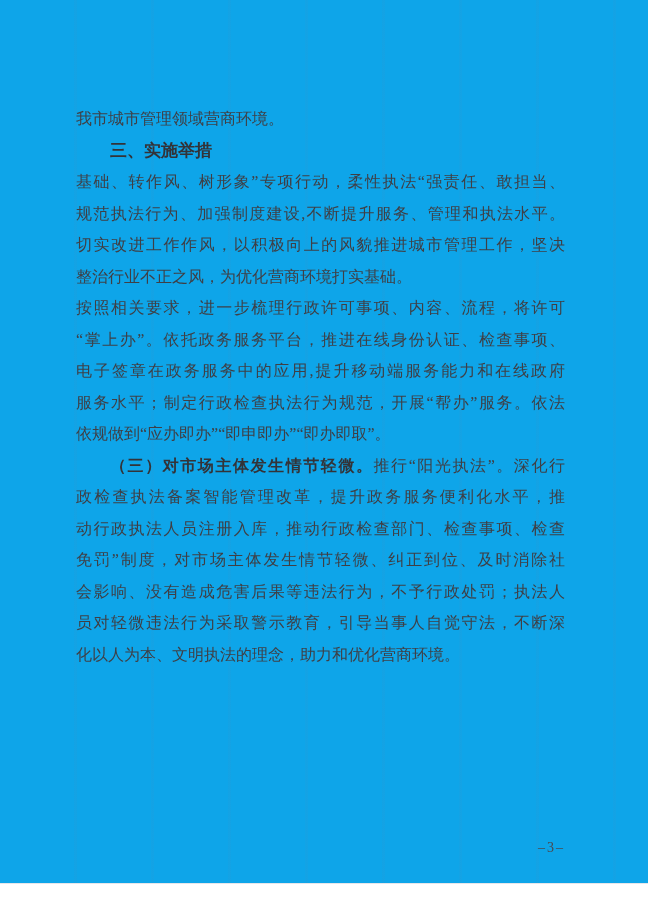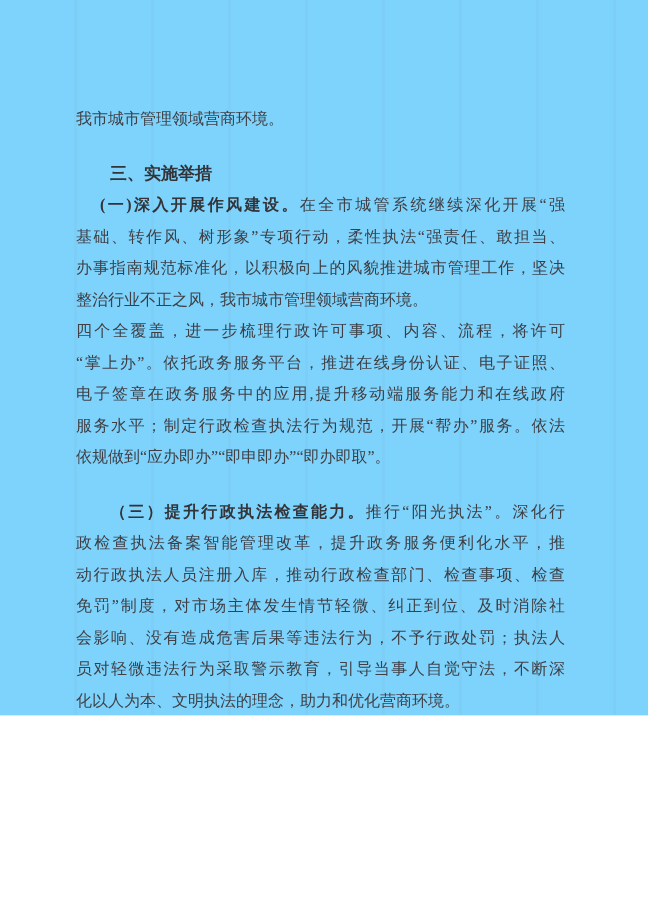--- a/index.html
+++ b/index.html
@@ -10,9 +10,9 @@
   .page {
     position: relative;
     width: 648px;
-    height: 716px;
+    height: 884px;
     overflow: hidden;
-    background: #7dd3fc;
+    background: #0ea5e9;
     font-family: "Liberation Serif", "DejaVu Serif", serif;
     border-bottom: 1px solid #e6e6ea;
     box-sizing: border-box;

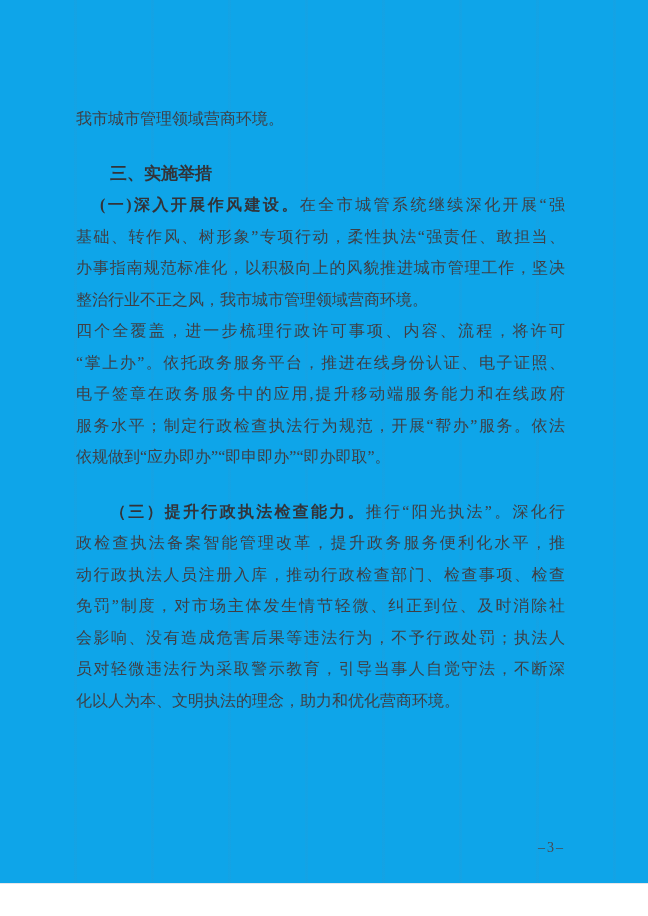--- a/index.html
+++ b/index.html
@@ -59,7 +59,7 @@
     font-size: 17px;
     color: #27272c;
   }
-  .i-para { padding-left: 34px; margin-top: 23px; }
+  .i-para { padding-left: 34px; }
   .i-para-narrow { padding-left: 24px; }
   .i-none { padding-left: 0; }
   .seg { font-weight: normal; }

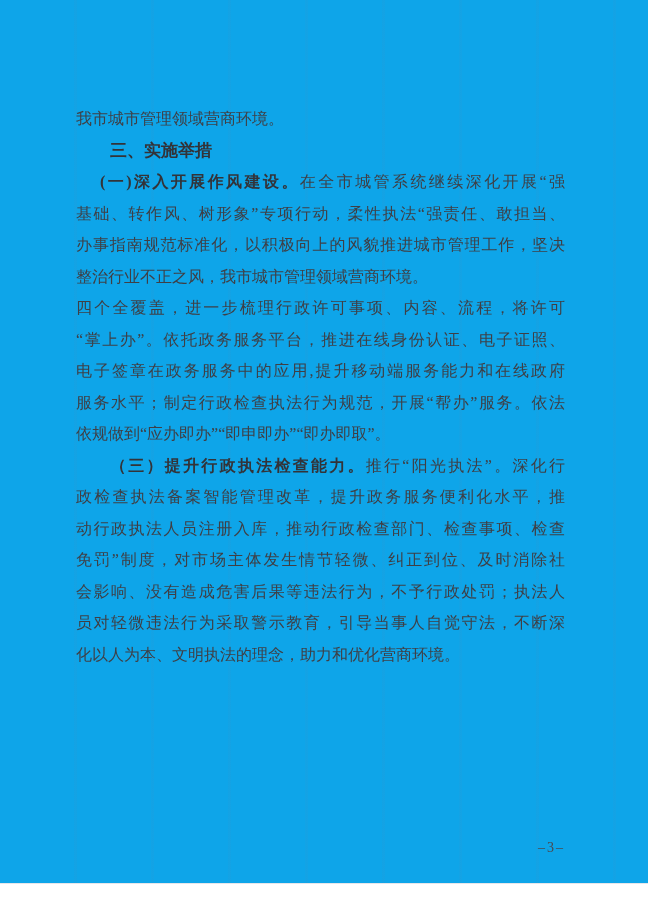--- a/index.html
+++ b/index.html
@@ -85,7 +85,6 @@
 
   <div class="line s-end i-none"><span class="seg">我市城市管理领域营商环境。</span></div>
       <div class="line s-heading i-para"><span class="seg bold">三、实施举措</span></div>
-      <div class="line s-full i-para-narrow"><span class="seg bold">(一)深入开展作风建设。</span><span class="seg">在全市城管系统继续深化开展“强</span></div>
       <div class="line s-full i-none"><span class="seg">基础、转作风、树形象”专项行动，柔性执法“强责任、敢担当、</span></div>
       <div class="line s-full i-none"><span class="seg">办事指南规范标准化，以积极向上的风貌推进城市管理工作，坚决</span></div>
       <div class="line s-end i-none"><span class="seg">整治行业不正之风，我市城市管理领域营商环境。</span></div>

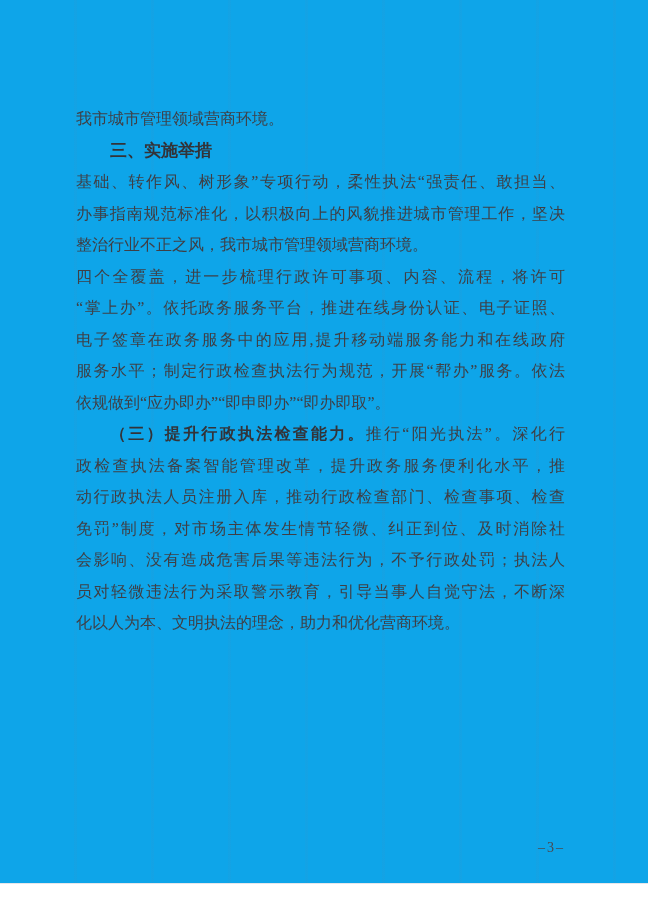--- a/index.html
+++ b/index.html
@@ -86,6 +86,7 @@
   <div class="line s-end i-none"><span class="seg">我市城市管理领域营商环境。</span></div>
       <div class="line s-heading i-para"><span class="seg bold">三、实施举措</span></div>
       <div class="line s-full i-none"><span class="seg">基础、转作风、树形象”专项行动，柔性执法“强责任、敢担当、</span></div>
+      <div class="line s-full i-none"><span class="seg">规范执法行为、加强制度建设,不断提升服务、管理和执法水平。</span></div>
       <div class="line s-full i-none"><span class="seg">办事指南规范标准化，以积极向上的风貌推进城市管理工作，坚决</span></div>
       <div class="line s-end i-none"><span class="seg">整治行业不正之风，我市城市管理领域营商环境。</span></div>
       <div class="line s-full i-none"><span class="seg">四个全覆盖，进一步梳理行政许可事项、内容、流程，将许可</span></div>

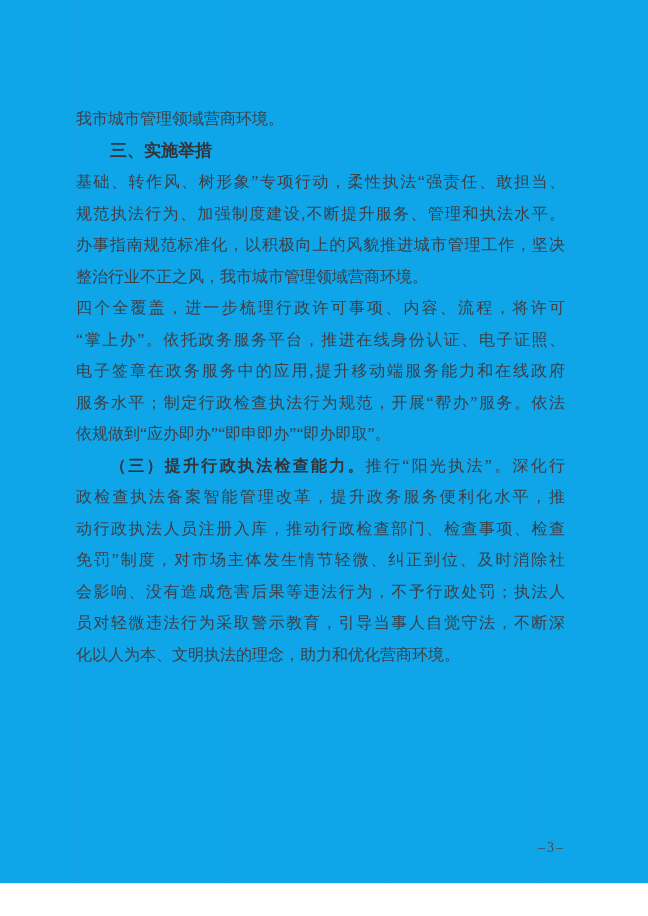--- a/index.html
+++ b/index.html
@@ -87,7 +87,7 @@
       <div class="line s-heading i-para"><span class="seg bold">三、实施举措</span></div>
       <div class="line s-full i-none"><span class="seg">基础、转作风、树形象”专项行动，柔性执法“强责任、敢担当、</span></div>
       <div class="line s-full i-none"><span class="seg">规范执法行为、加强制度建设,不断提升服务、管理和执法水平。</span></div>
-      <div class="line s-full i-none"><span class="seg">办事指南规范标准化，以积极向上的风貌推进城市管理工作，坚决</span></div>
+      <div class="line s-full i-none"><span class="seg">切实改进工作作风，以积极向上的风貌推进城市管理工作，坚决</span></div>
       <div class="line s-end i-none"><span class="seg">整治行业不正之风，我市城市管理领域营商环境。</span></div>
       <div class="line s-full i-none"><span class="seg">四个全覆盖，进一步梳理行政许可事项、内容、流程，将许可</span></div>
       <div class="line s-full i-none"><span class="seg">“掌上办”。依托政务服务平台，推进在线身份认证、电子证照、</span></div>

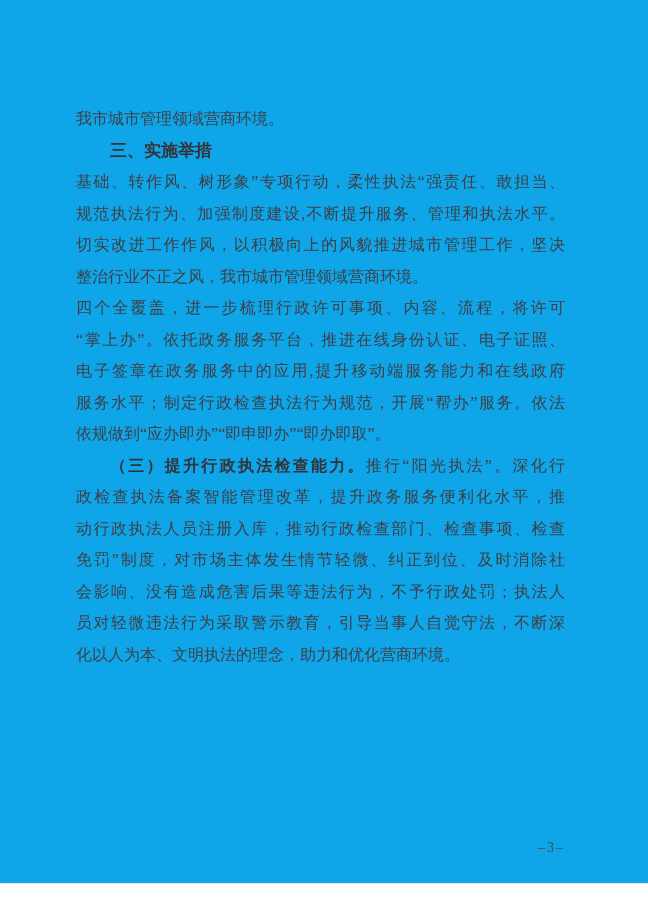--- a/index.html
+++ b/index.html
@@ -88,7 +88,7 @@
       <div class="line s-full i-none"><span class="seg">基础、转作风、树形象”专项行动，柔性执法“强责任、敢担当、</span></div>
       <div class="line s-full i-none"><span class="seg">规范执法行为、加强制度建设,不断提升服务、管理和执法水平。</span></div>
       <div class="line s-full i-none"><span class="seg">切实改进工作作风，以积极向上的风貌推进城市管理工作，坚决</span></div>
-      <div class="line s-end i-none"><span class="seg">整治行业不正之风，我市城市管理领域营商环境。</span></div>
+      <div class="line s-end i-none"><span class="seg">整治行业不正之风，为优化营商环境打实基础。</span></div>
       <div class="line s-full i-none"><span class="seg">四个全覆盖，进一步梳理行政许可事项、内容、流程，将许可</span></div>
       <div class="line s-full i-none"><span class="seg">“掌上办”。依托政务服务平台，推进在线身份认证、电子证照、</span></div>
       <div class="line s-full i-none"><span class="seg">电子签章在政务服务中的应用,提升移动端服务能力和在线政府</span></div>

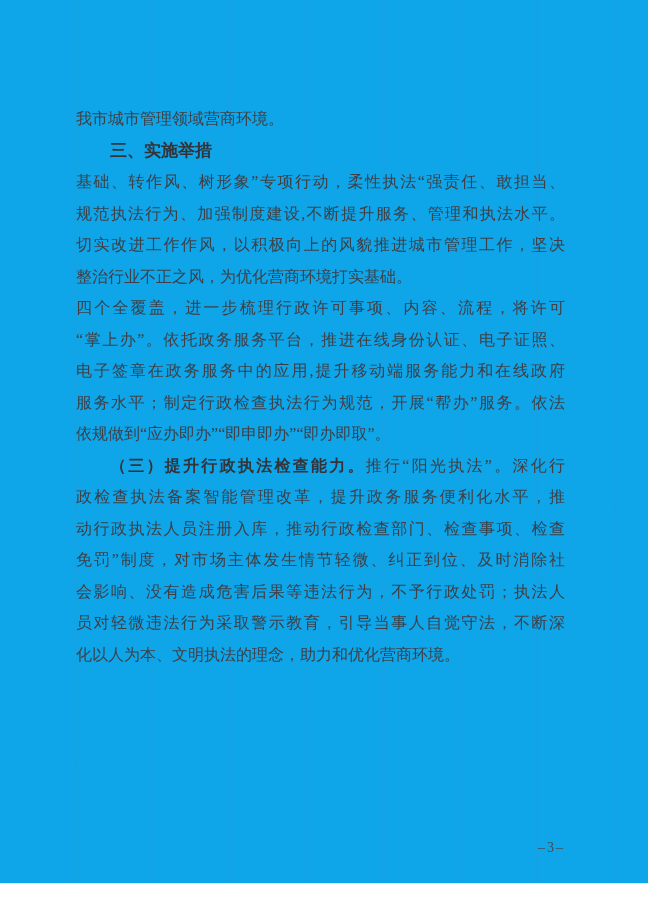--- a/index.html
+++ b/index.html
@@ -89,7 +89,7 @@
       <div class="line s-full i-none"><span class="seg">规范执法行为、加强制度建设,不断提升服务、管理和执法水平。</span></div>
       <div class="line s-full i-none"><span class="seg">切实改进工作作风，以积极向上的风貌推进城市管理工作，坚决</span></div>
       <div class="line s-end i-none"><span class="seg">整治行业不正之风，为优化营商环境打实基础。</span></div>
-      <div class="line s-full i-none"><span class="seg">四个全覆盖，进一步梳理行政许可事项、内容、流程，将许可</span></div>
+      <div class="line s-full i-none"><span class="seg">按照相关要求，进一步梳理行政许可事项、内容、流程，将许可</span></div>
       <div class="line s-full i-none"><span class="seg">“掌上办”。依托政务服务平台，推进在线身份认证、电子证照、</span></div>
       <div class="line s-full i-none"><span class="seg">电子签章在政务服务中的应用,提升移动端服务能力和在线政府</span></div>
       <div class="line s-full i-none"><span class="seg">服务水平；制定行政检查执法行为规范，开展“帮办”服务。依法</span></div>

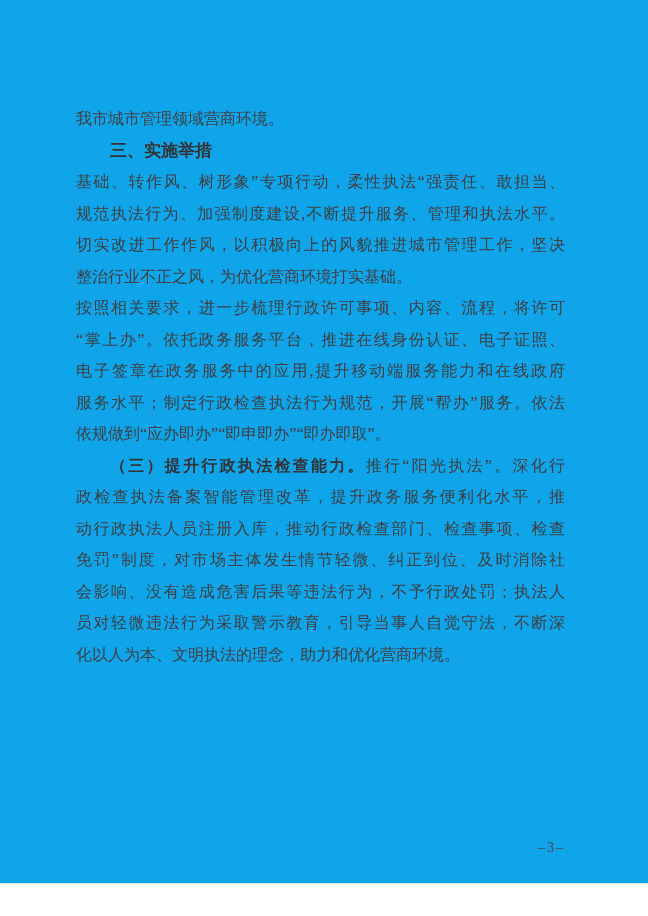--- a/index.html
+++ b/index.html
@@ -90,7 +90,7 @@
       <div class="line s-full i-none"><span class="seg">切实改进工作作风，以积极向上的风貌推进城市管理工作，坚决</span></div>
       <div class="line s-end i-none"><span class="seg">整治行业不正之风，为优化营商环境打实基础。</span></div>
       <div class="line s-full i-none"><span class="seg">按照相关要求，进一步梳理行政许可事项、内容、流程，将许可</span></div>
-      <div class="line s-full i-none"><span class="seg">“掌上办”。依托政务服务平台，推进在线身份认证、电子证照、</span></div>
+      <div class="line s-full i-none"><span class="seg">“掌上办”。依托政务服务平台，推进在线身份认证、检查事项、</span></div>
       <div class="line s-full i-none"><span class="seg">电子签章在政务服务中的应用,提升移动端服务能力和在线政府</span></div>
       <div class="line s-full i-none"><span class="seg">服务水平；制定行政检查执法行为规范，开展“帮办”服务。依法</span></div>
       <div class="line s-end i-none"><span class="seg">依规做到“应办即办”“即申即办”“即办即取”。</span></div>

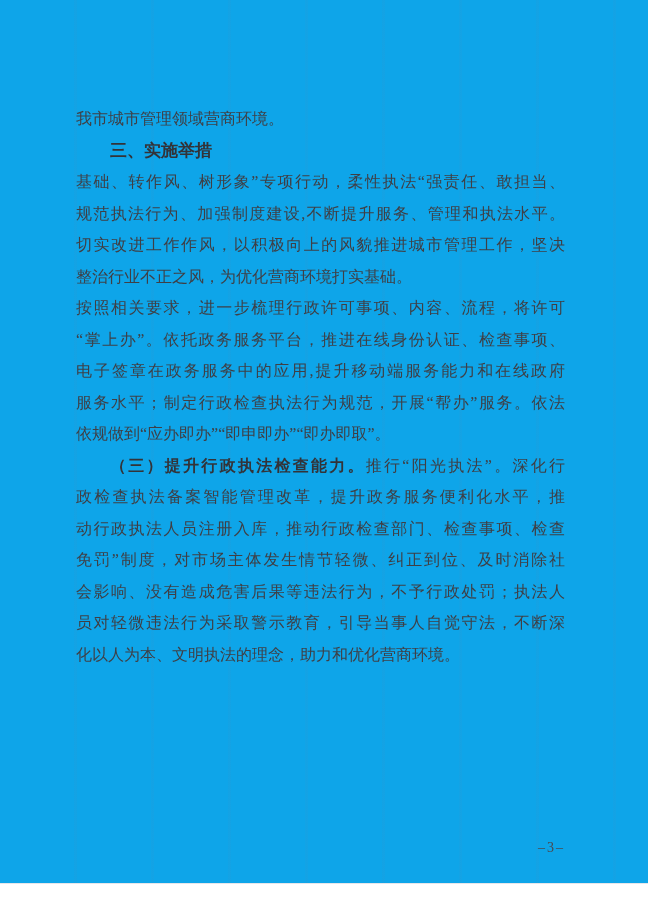--- a/index.html
+++ b/index.html
@@ -94,7 +94,7 @@
       <div class="line s-full i-none"><span class="seg">电子签章在政务服务中的应用,提升移动端服务能力和在线政府</span></div>
       <div class="line s-full i-none"><span class="seg">服务水平；制定行政检查执法行为规范，开展“帮办”服务。依法</span></div>
       <div class="line s-end i-none"><span class="seg">依规做到“应办即办”“即申即办”“即办即取”。</span></div>
-      <div class="line s-full i-para"><span class="seg bold">（三）提升行政执法检查能力。</span><span class="seg">推行“阳光执法”。深化行</span></div>
+      <div class="line s-full i-para"><span class="seg bold">（三）对市场主体发生情节轻微。</span><span class="seg">推行“阳光执法”。深化行</span></div>
       <div class="line s-full i-none"><span class="seg">政检查执法备案智能管理改革，提升政务服务便利化水平，推</span></div>
       <div class="line s-full i-none"><span class="seg">动行政执法人员注册入库，推动行政检查部门、检查事项、检查</span></div>
       <div class="line s-full i-none"><span class="seg">免罚”制度，对市场主体发生情节轻微、纠正到位、及时消除社</span></div>

